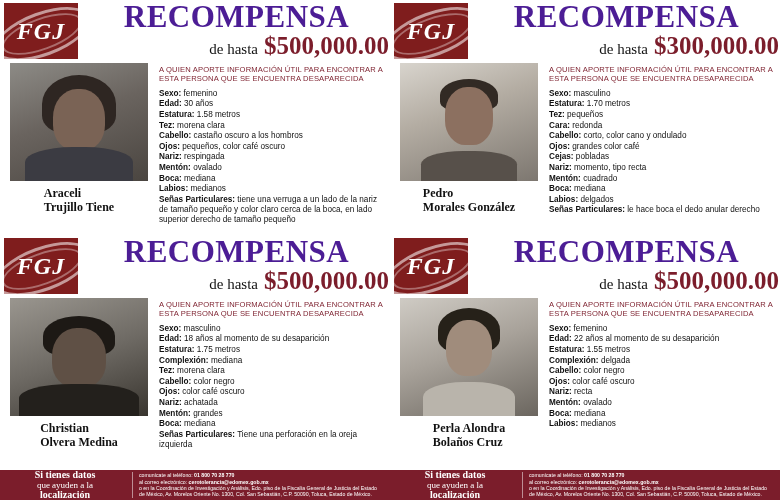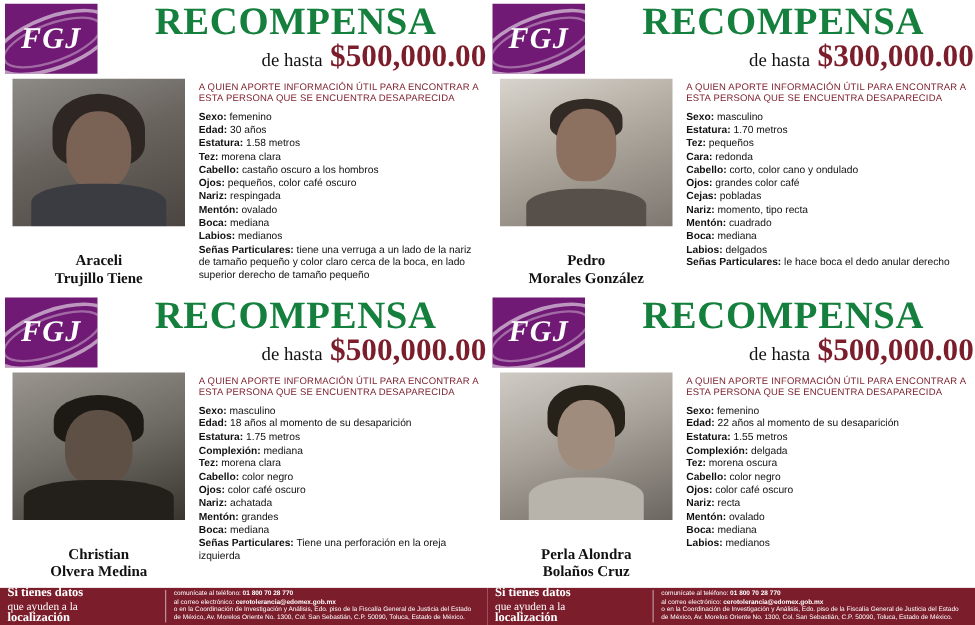--- a/index.html
+++ b/index.html
@@ -37,7 +37,7 @@
   }
   .logo{
     width:74px;height:56px;
-    background:#701a75;
+    background:#7f1d1d;
     position:relative;
     flex:0 0 auto;
     margin:2px 0 0 3px;

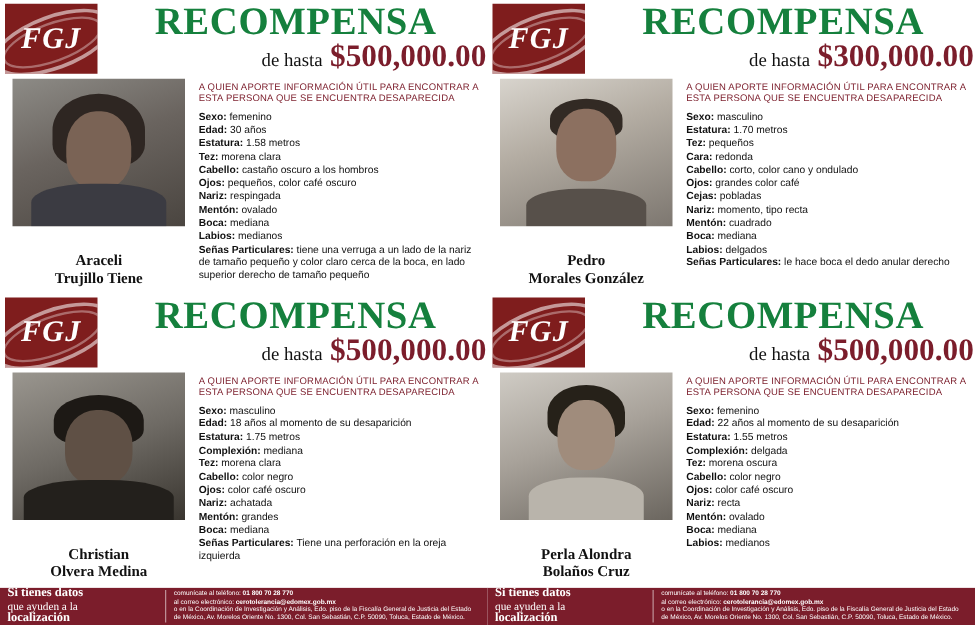--- a/index.html
+++ b/index.html
@@ -84,7 +84,7 @@
     font-weight:bold;
     font-size:31px;
     line-height:32px;
-    color:#15803d;
+    color:#4c1d95;
     letter-spacing:.5px;
   }
   .hasta-line{

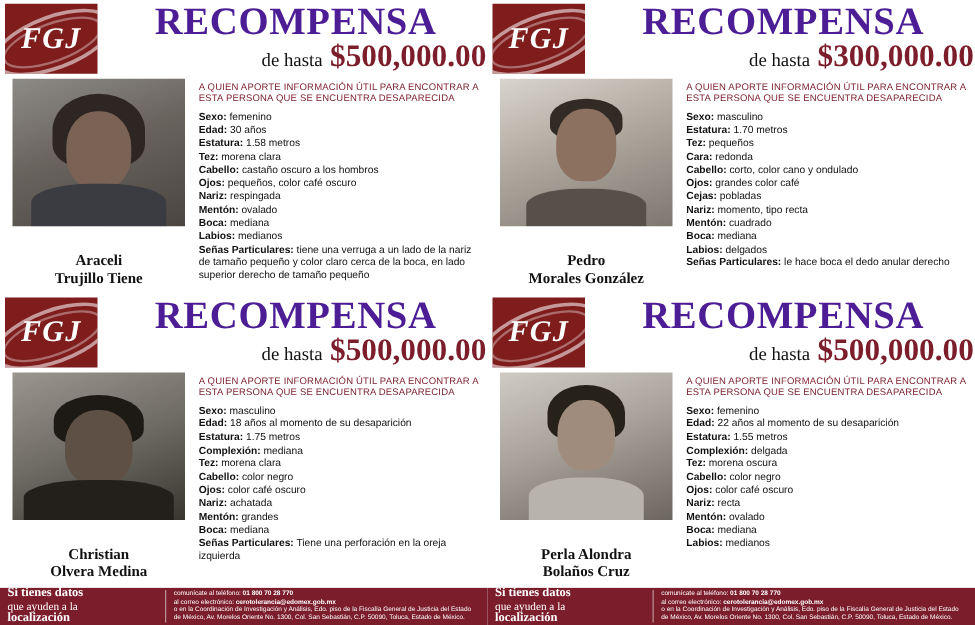--- a/index.html
+++ b/index.html
@@ -161,13 +161,13 @@
   .t3{width:120px;height:32px;background:#23201c;}
   .t4{width:92px;height:34px;background:#b9b4ab;}
   .pname{
-    text-align:center;
+    text-align:left;
     font-family:"Liberation Serif", serif;
     font-weight:bold;
     font-size:12px;
     line-height:14px;
     color:#111;
-    margin-top:20px;
+    margin-top:5px;
   }
   .data-col{
     flex:1 1 auto;

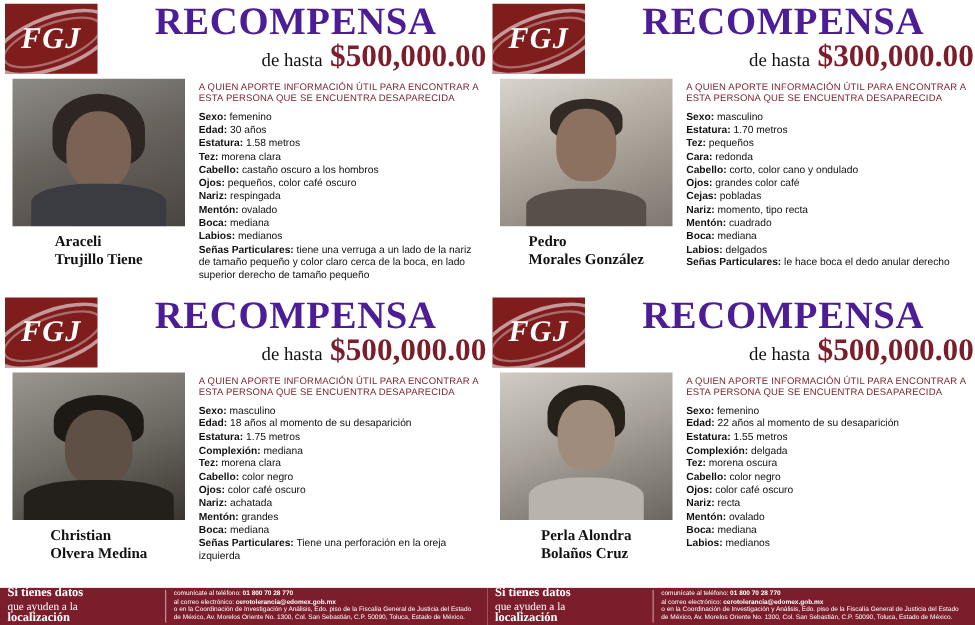--- a/index.html
+++ b/index.html
@@ -404,7 +404,6 @@
             <div><b>Edad:</b> <span>22 años al momento de su desaparición</span></div>
             <div><b>Estatura:</b> <span>1.55 metros</span></div>
             <div><b>Complexión:</b> <span>delgada</span></div>
-            <div><b>Tez:</b> <span>morena oscura</span></div>
             <div><b>Cabello:</b> <span>color negro</span></div>
             <div><b>Ojos:</b> <span>color café oscuro</span></div>
             <div><b>Nariz:</b> <span>recta</span></div>

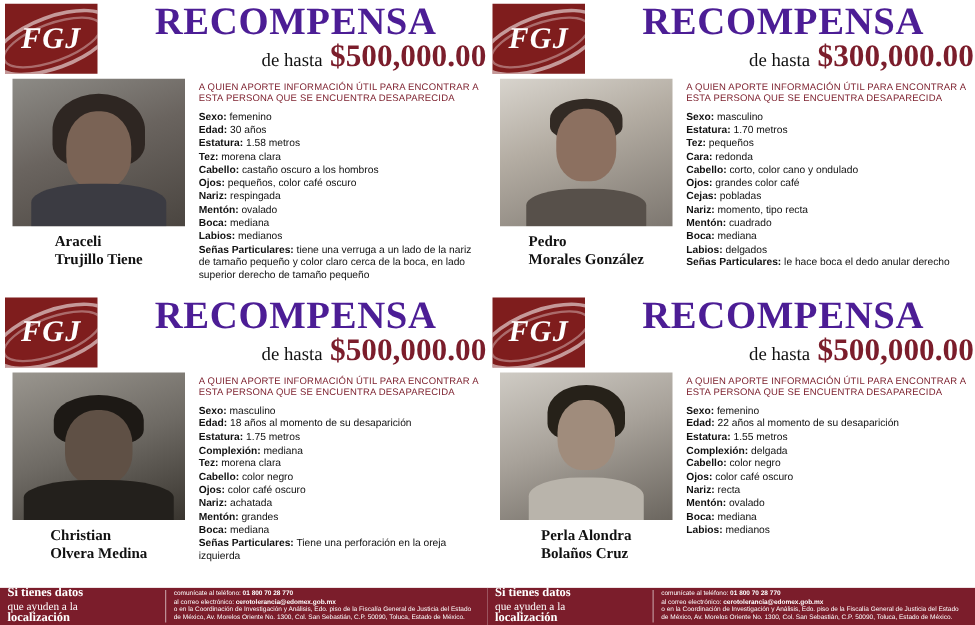--- a/index.html
+++ b/index.html
@@ -203,7 +203,7 @@
   }
   .foot-left{
     flex:0 0 118px;
-    text-align:left;
+    text-align:center;
     padding-right:8px;
     line-height:10px;
   }

